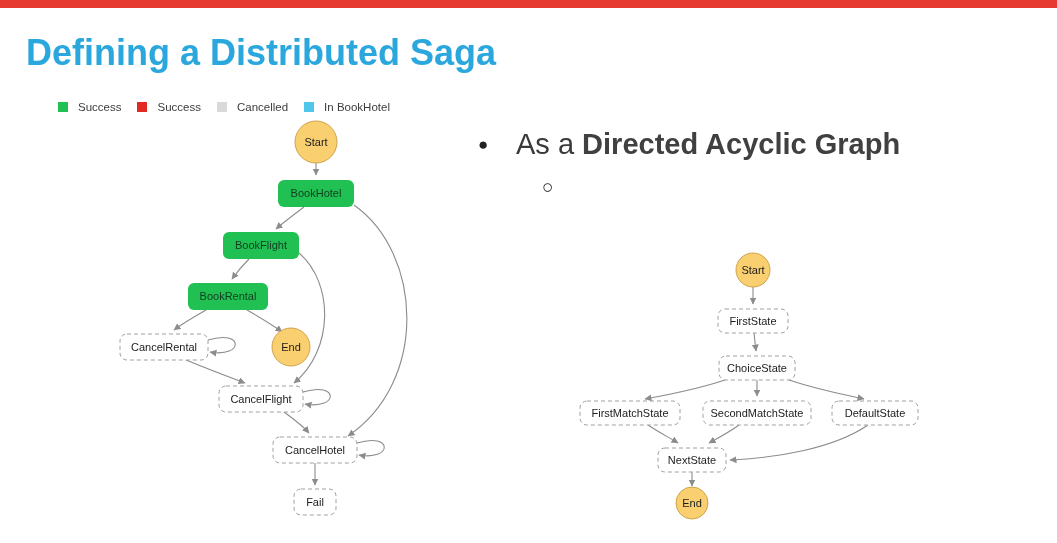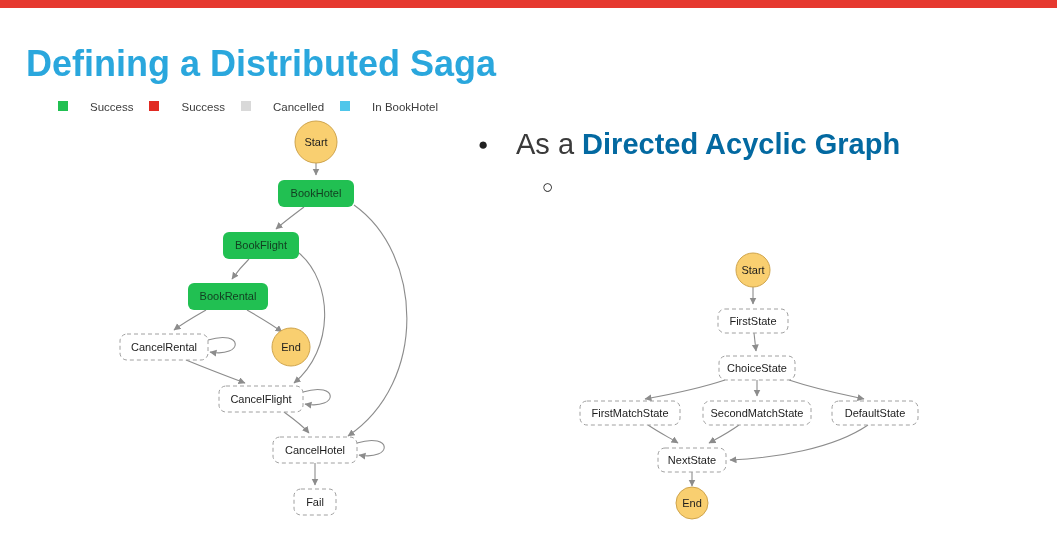--- a/index.html
+++ b/index.html
@@ -9,7 +9,7 @@
   }
   .top-bar{position:absolute;top:0;left:0;width:1057px;height:8px;background:#e6392f;}
   .title{
-    position:absolute;left:26px;top:43px;margin:0;
+    position:absolute;left:26px;top:32px;margin:0;
     font-size:36px;font-weight:700;color:#2aa7dd;letter-spacing:0;
   }
   .legend{position:absolute;left:58px;top:101px;display:flex;gap:16px;align-items:center;}

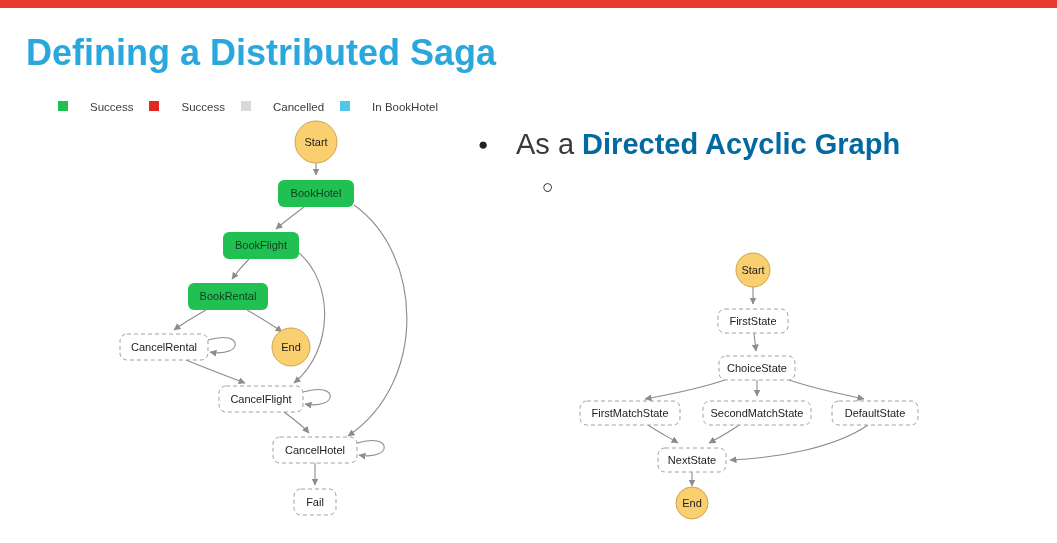--- a/index.html
+++ b/index.html
@@ -13,7 +13,7 @@
     font-size:36px;font-weight:700;color:#2aa7dd;letter-spacing:0;
   }
   .legend{position:absolute;left:58px;top:101px;display:flex;gap:16px;align-items:center;}
-  .legend-item{display:flex;gap:22px;}
+  .legend-item{display:flex;align-items:center;gap:10px;}
   .swatch{width:10px;height:10px;display:inline-block;background:#ccc;}
   .legend-label{font-size:11.5px;color:#3c3c3c;}
 

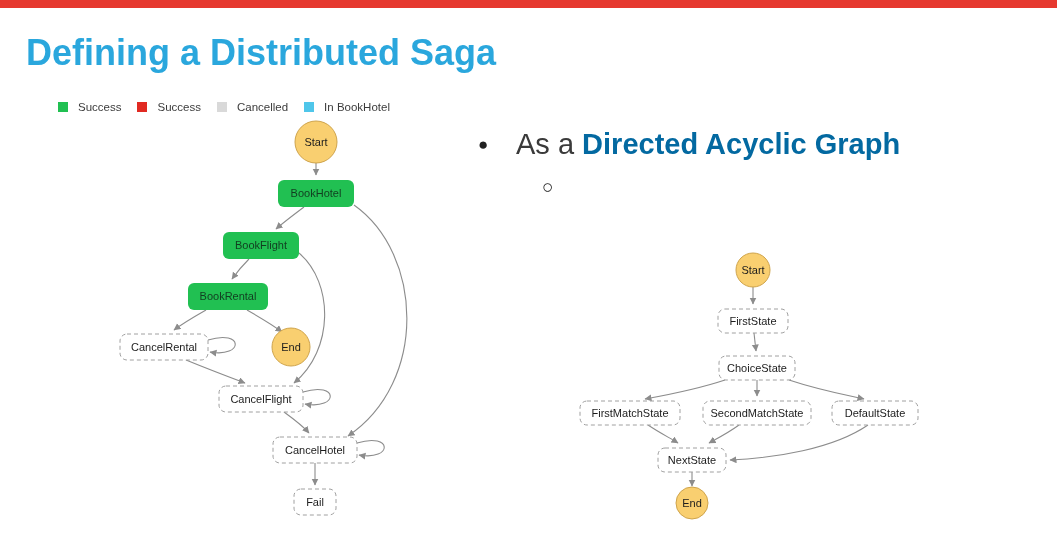--- a/index.html
+++ b/index.html
@@ -33,7 +33,7 @@
   .bullet-row.sub{font-size:28px;margin-left:64px;margin-top:16px;}
   .marker-main{width:38px;font-size:17px;line-height:1;color:#222;}
   .marker-sub{width:36px;font-size:19px;line-height:1;color:#222;}
-  .bullet-text b{font-weight:700;color:#0369a1;}
+  .bullet-text b{font-weight:700;color:#404040;}
 </style>
 </head>
 <body>

